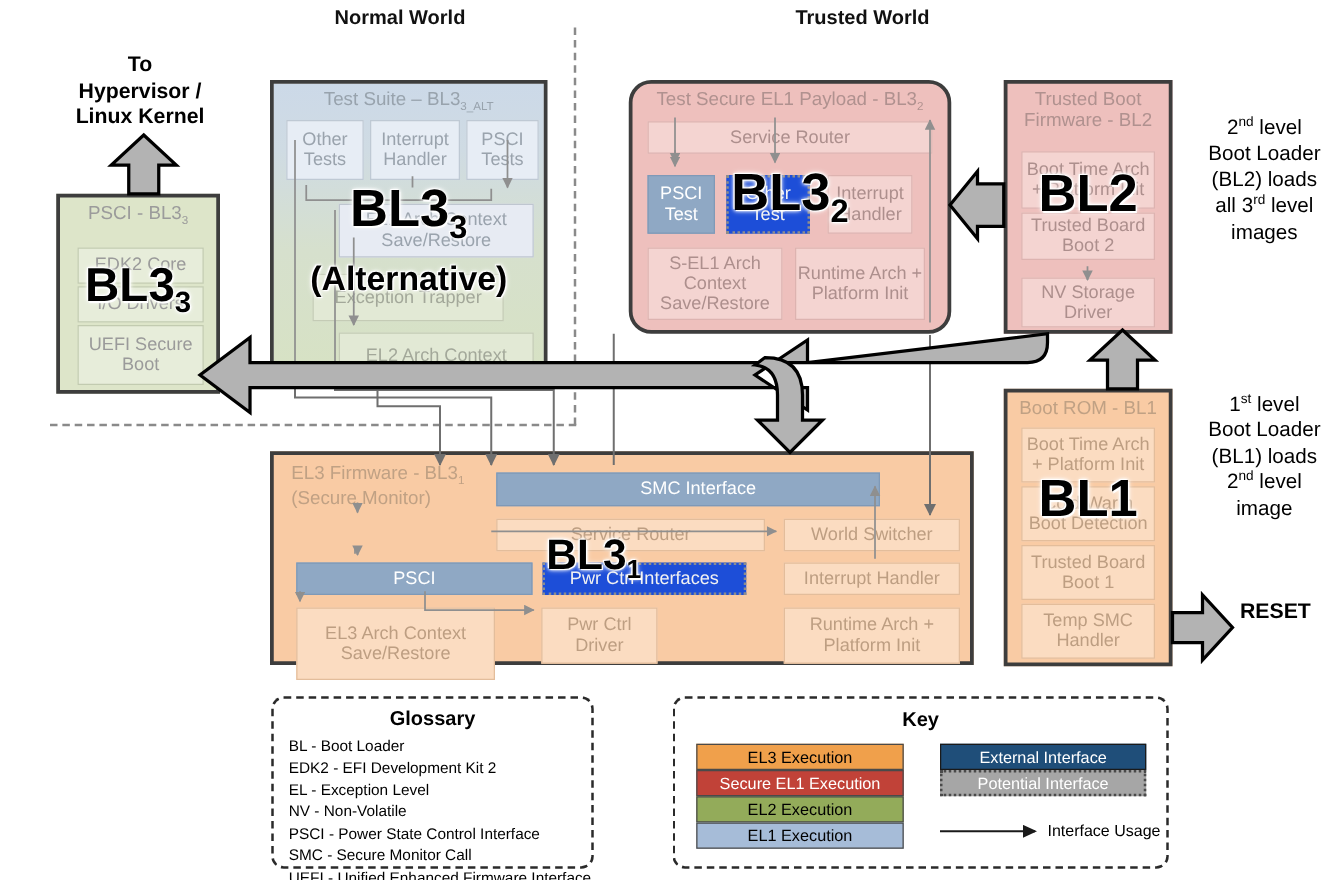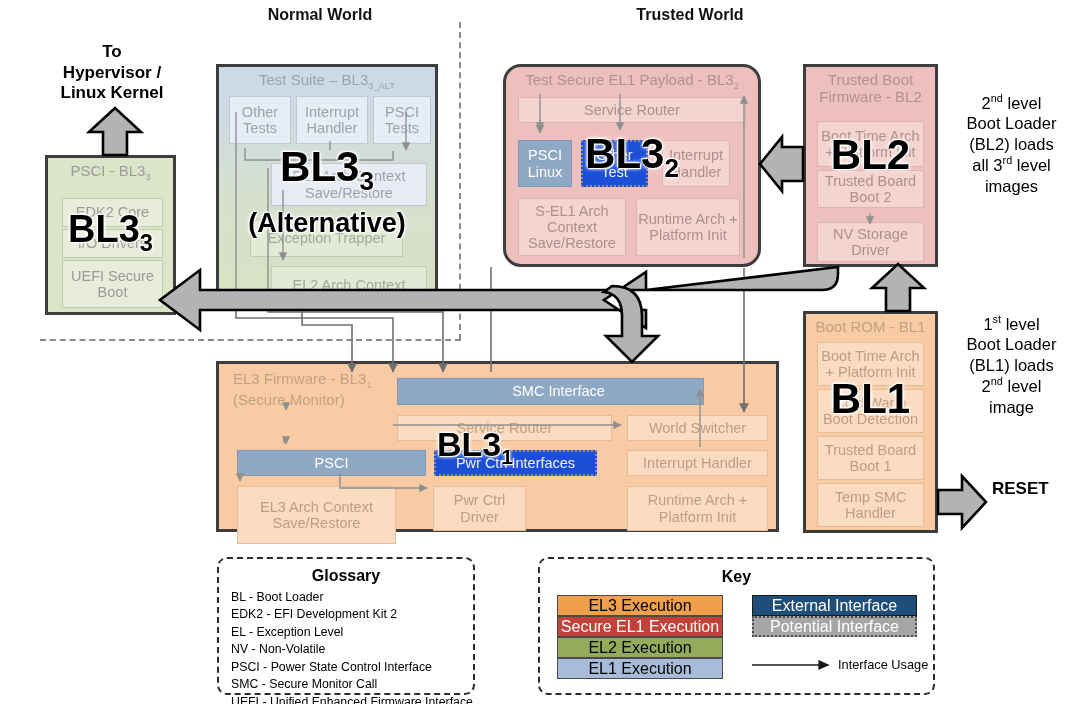--- a/index.html
+++ b/index.html
@@ -151,7 +151,7 @@
     <span>Test Secure EL1 Payload - BL3</span><span class="bl-sub">2</span>
   </div>
   <div class="abs sub c-salmon-sub" style="left:12px;top:30px;width:228px;height:26px;">Service Router</div>
-  <div class="abs sub c-ext" style="left:12px;top:73px;width:54px;height:47px;">PSCI Linux</div>
+  <div class="abs sub c-ext" style="left:12px;top:73px;width:54px;height:47px;">PSCI Test</div>
   <div class="abs sub c-pot" style="left:75px;top:73px;width:67px;height:47px;">Other Test</div>
   <div class="abs sub c-salmon-sub" style="left:156px;top:73px;width:68px;height:47px;">Interrupt Handler</div>
   <div class="abs sub c-salmon-sub" style="left:12px;top:131px;width:108px;height:58px;">S-EL1 Arch Context Save/Restore</div>

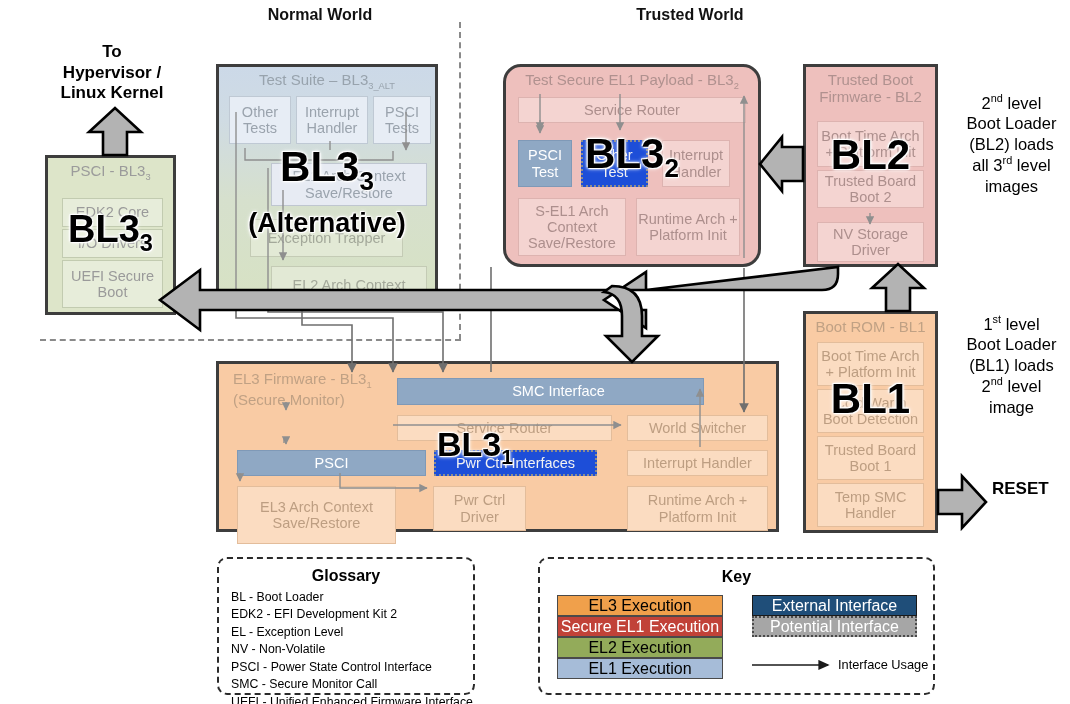--- a/index.html
+++ b/index.html
@@ -62,7 +62,7 @@
   .gloss-line{font-size:12.3px;line-height:1.42;color:#000;}
 
   .key-row{display:flex;align-items:center;justify-content:center;
-           font-size:16px;height:21px;box-sizing:border-box;}
+           font-size:13px;height:21px;box-sizing:border-box;}
   .k-el3{background:#f0a04b;border:1px solid #4a4a4a;}
   .k-sel1{background:#c14238;border:1px solid #4a4a4a;color:#fff;}
   .k-el2{background:#93ab5a;border:1px solid #4a4a4a;}

